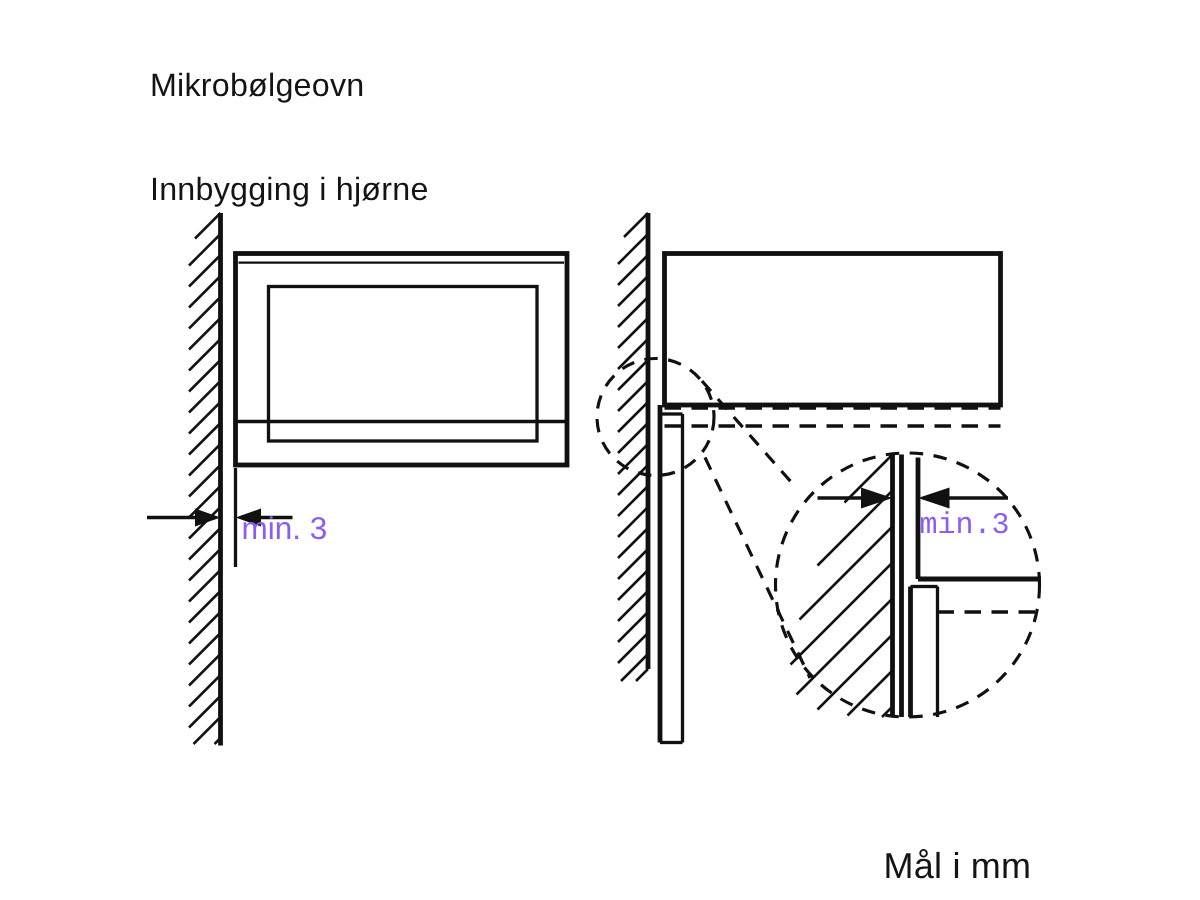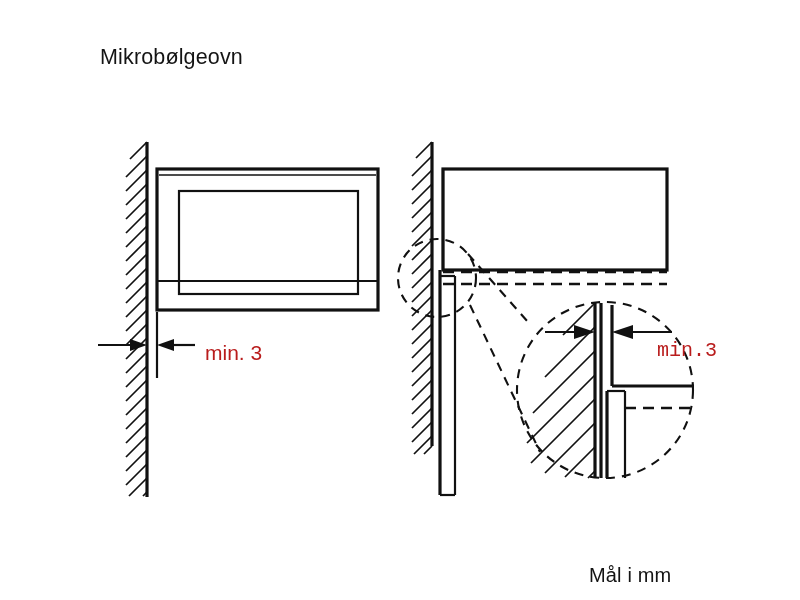--- a/index.html
+++ b/index.html
@@ -76,6 +76,7 @@
 
   <div class="title-block">
     <div class="title-line">Mikrobølgeovn</div>
+    <div class="title-line">Innbygging i hjørne</div>
   </div>
 
   <svg class="drawing" viewBox="0 0 800 600">

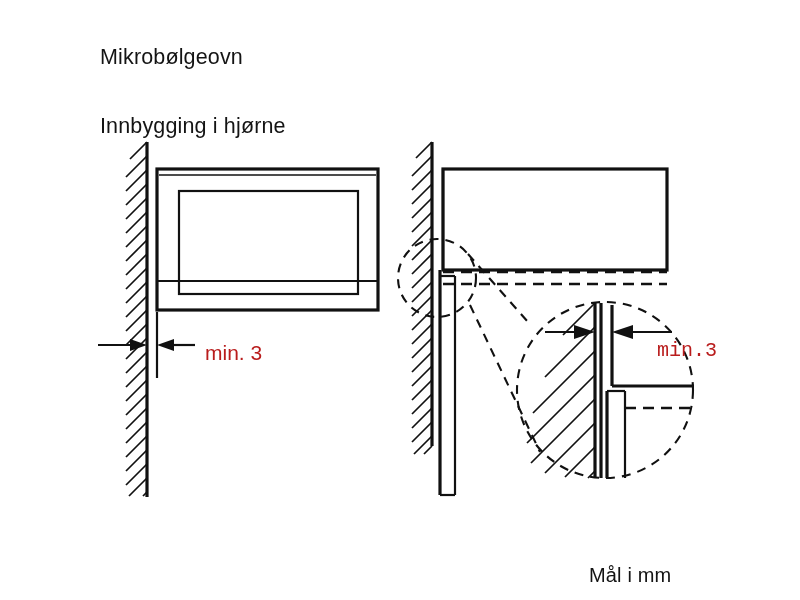--- a/index.html
+++ b/index.html
@@ -46,9 +46,8 @@
   .dim-label {
     position: absolute;
     font-size: 21px;
-    color: #b91c1c;
+    color: #8b5cf6;
     white-space: pre;
-    margin-left: 44px;
   }
   #dim-left-label { left: 161px; top: 341px; }
   #dim-detail-label { left: 613px; top: 339px; font-size: 20px; font-family: Liberation Mono, monospace; }

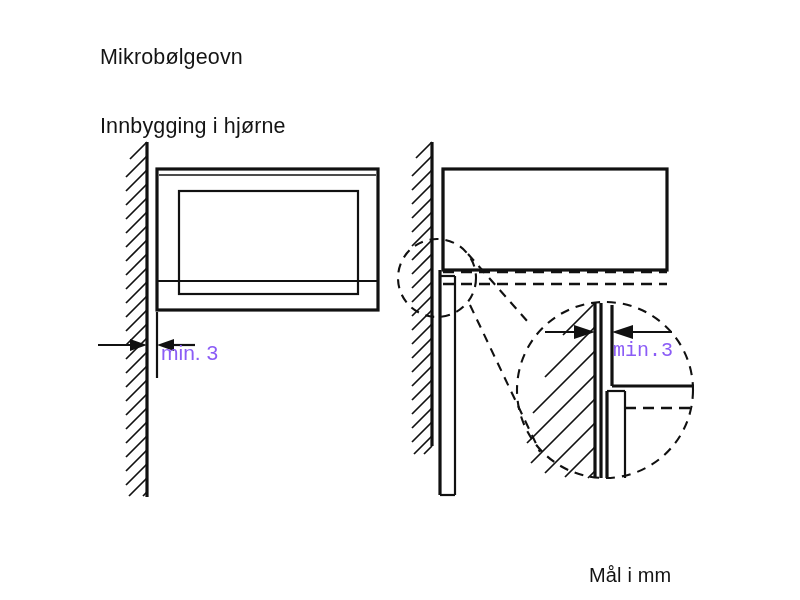--- a/index.html
+++ b/index.html
@@ -38,7 +38,7 @@
     position: absolute;
     left: 589px;
     top: 564px;
-    font-size: 20px;
+    font-size: 24px;
     letter-spacing: 0.15px;
     color: #141414;
     white-space: pre;

